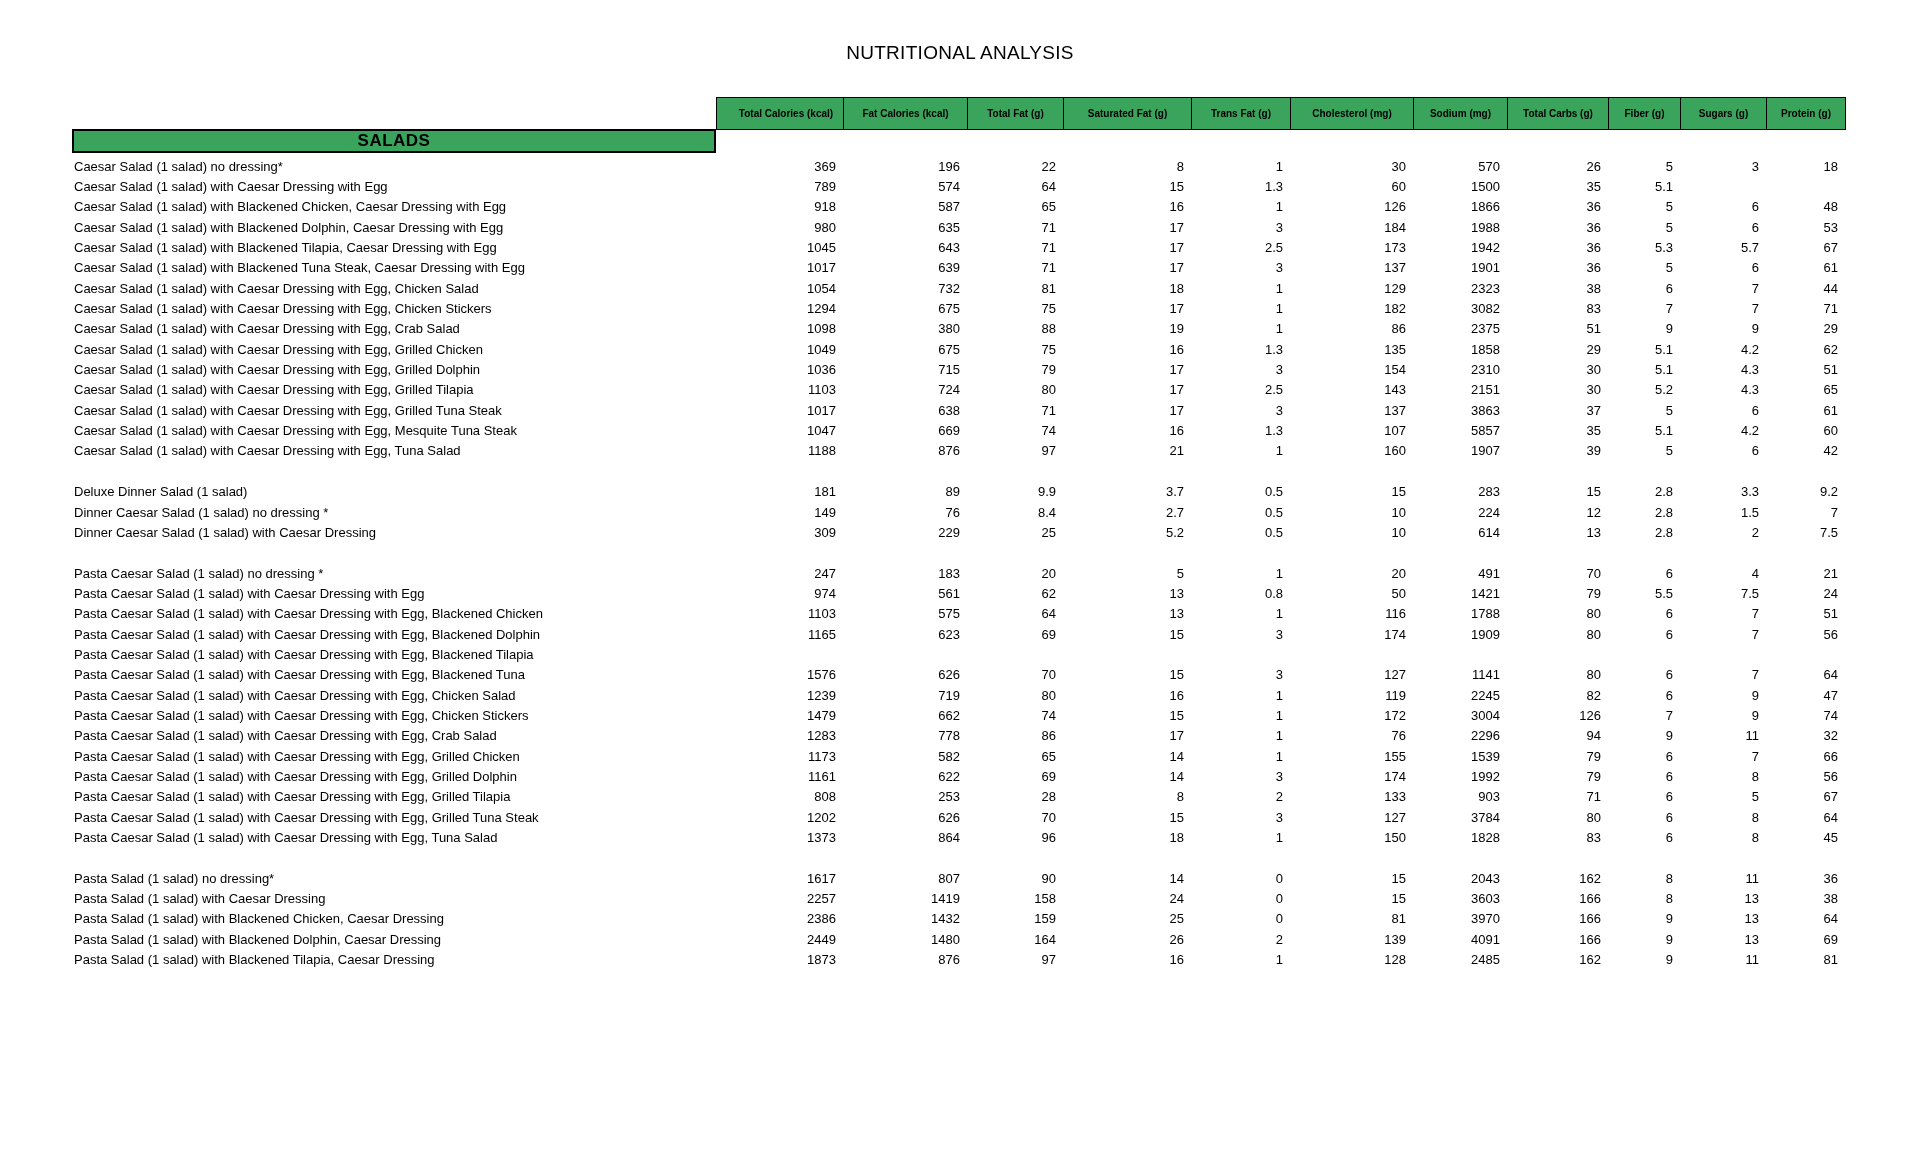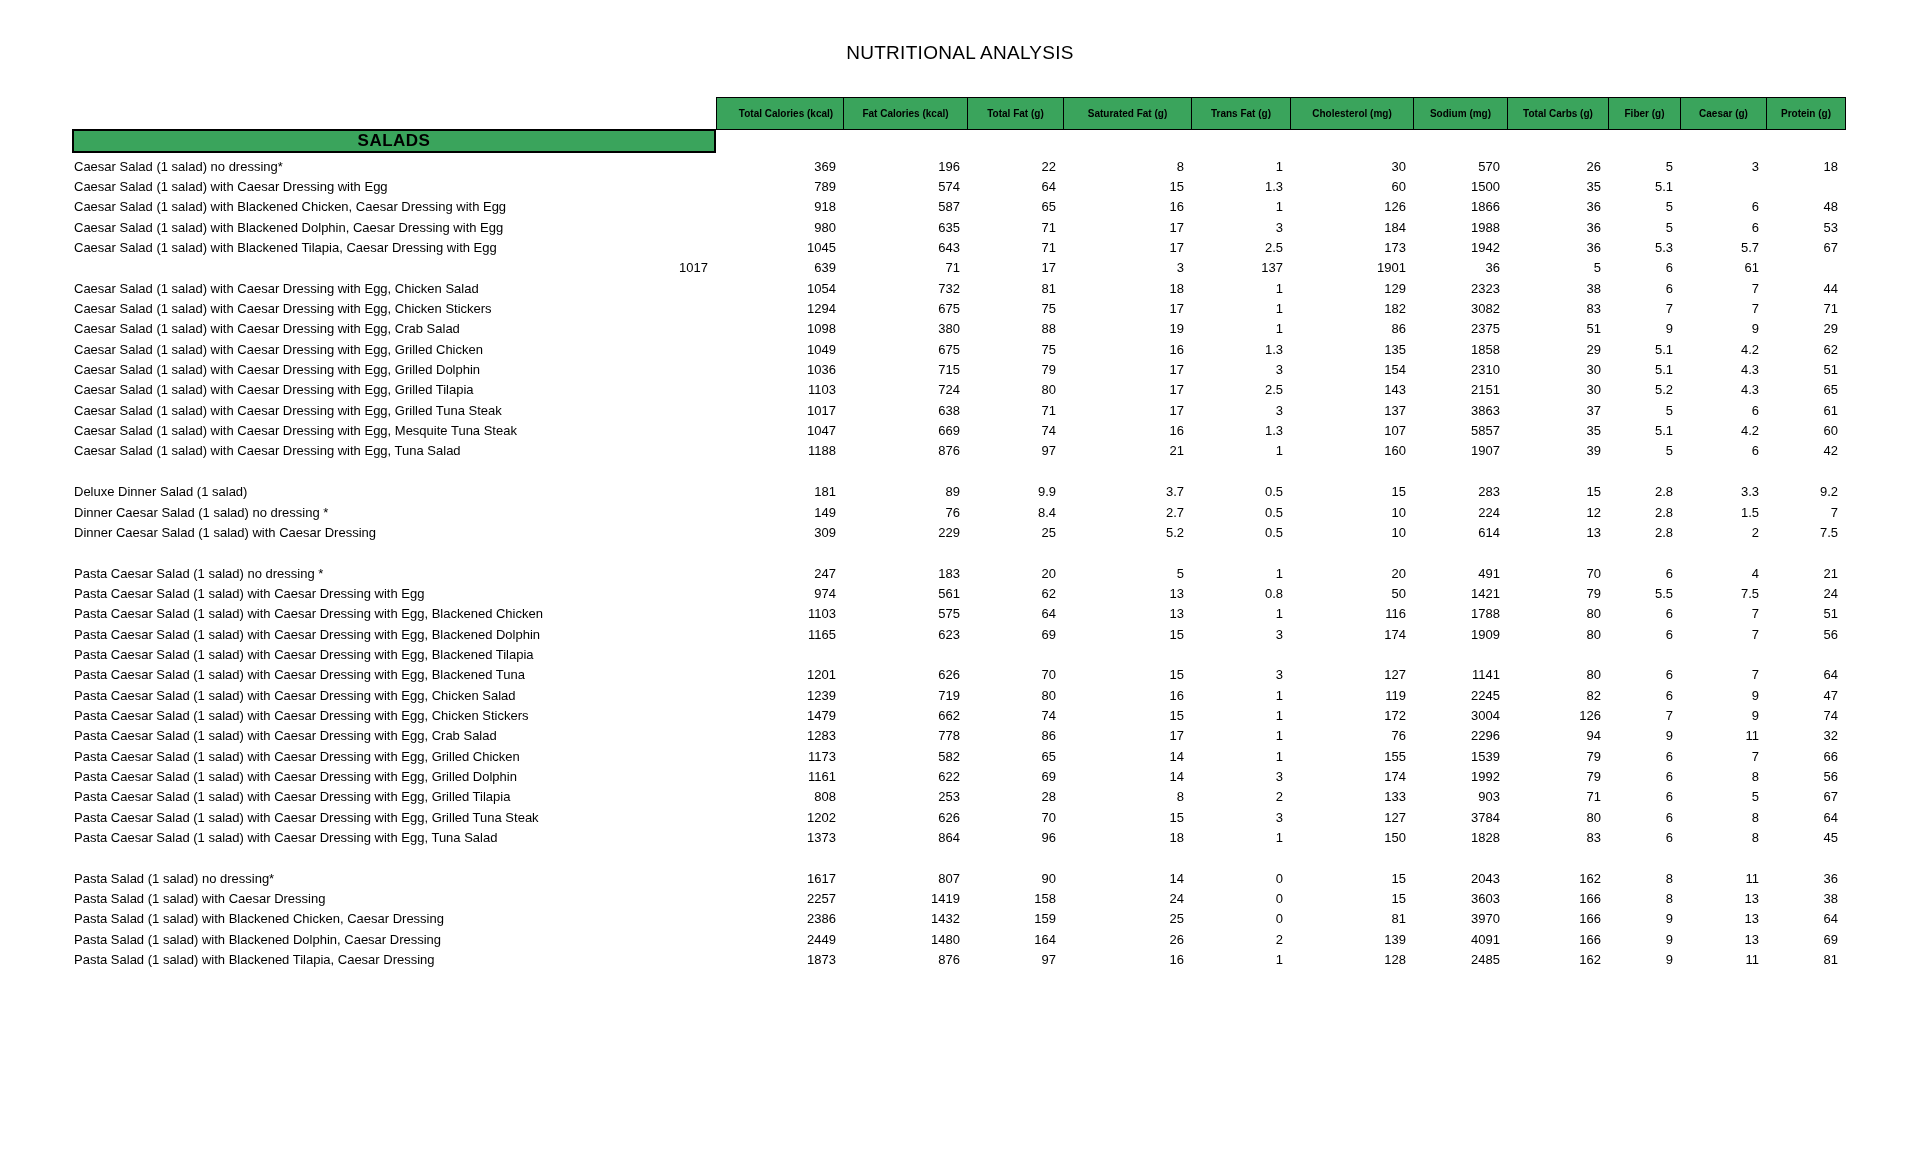--- a/index.html
+++ b/index.html
@@ -72,7 +72,7 @@
       <div class="hcell">Sodium (mg)</div>
       <div class="hcell">Total Carbs (g)</div>
       <div class="hcell">Fiber (g)</div>
-      <div class="hcell">Caesar (g)</div>
+      <div class="hcell">Sugars (g)</div>
       <div class="hcell">Protein (g)</div>
     </div>
   <div class="section-banner">SALADS</div>

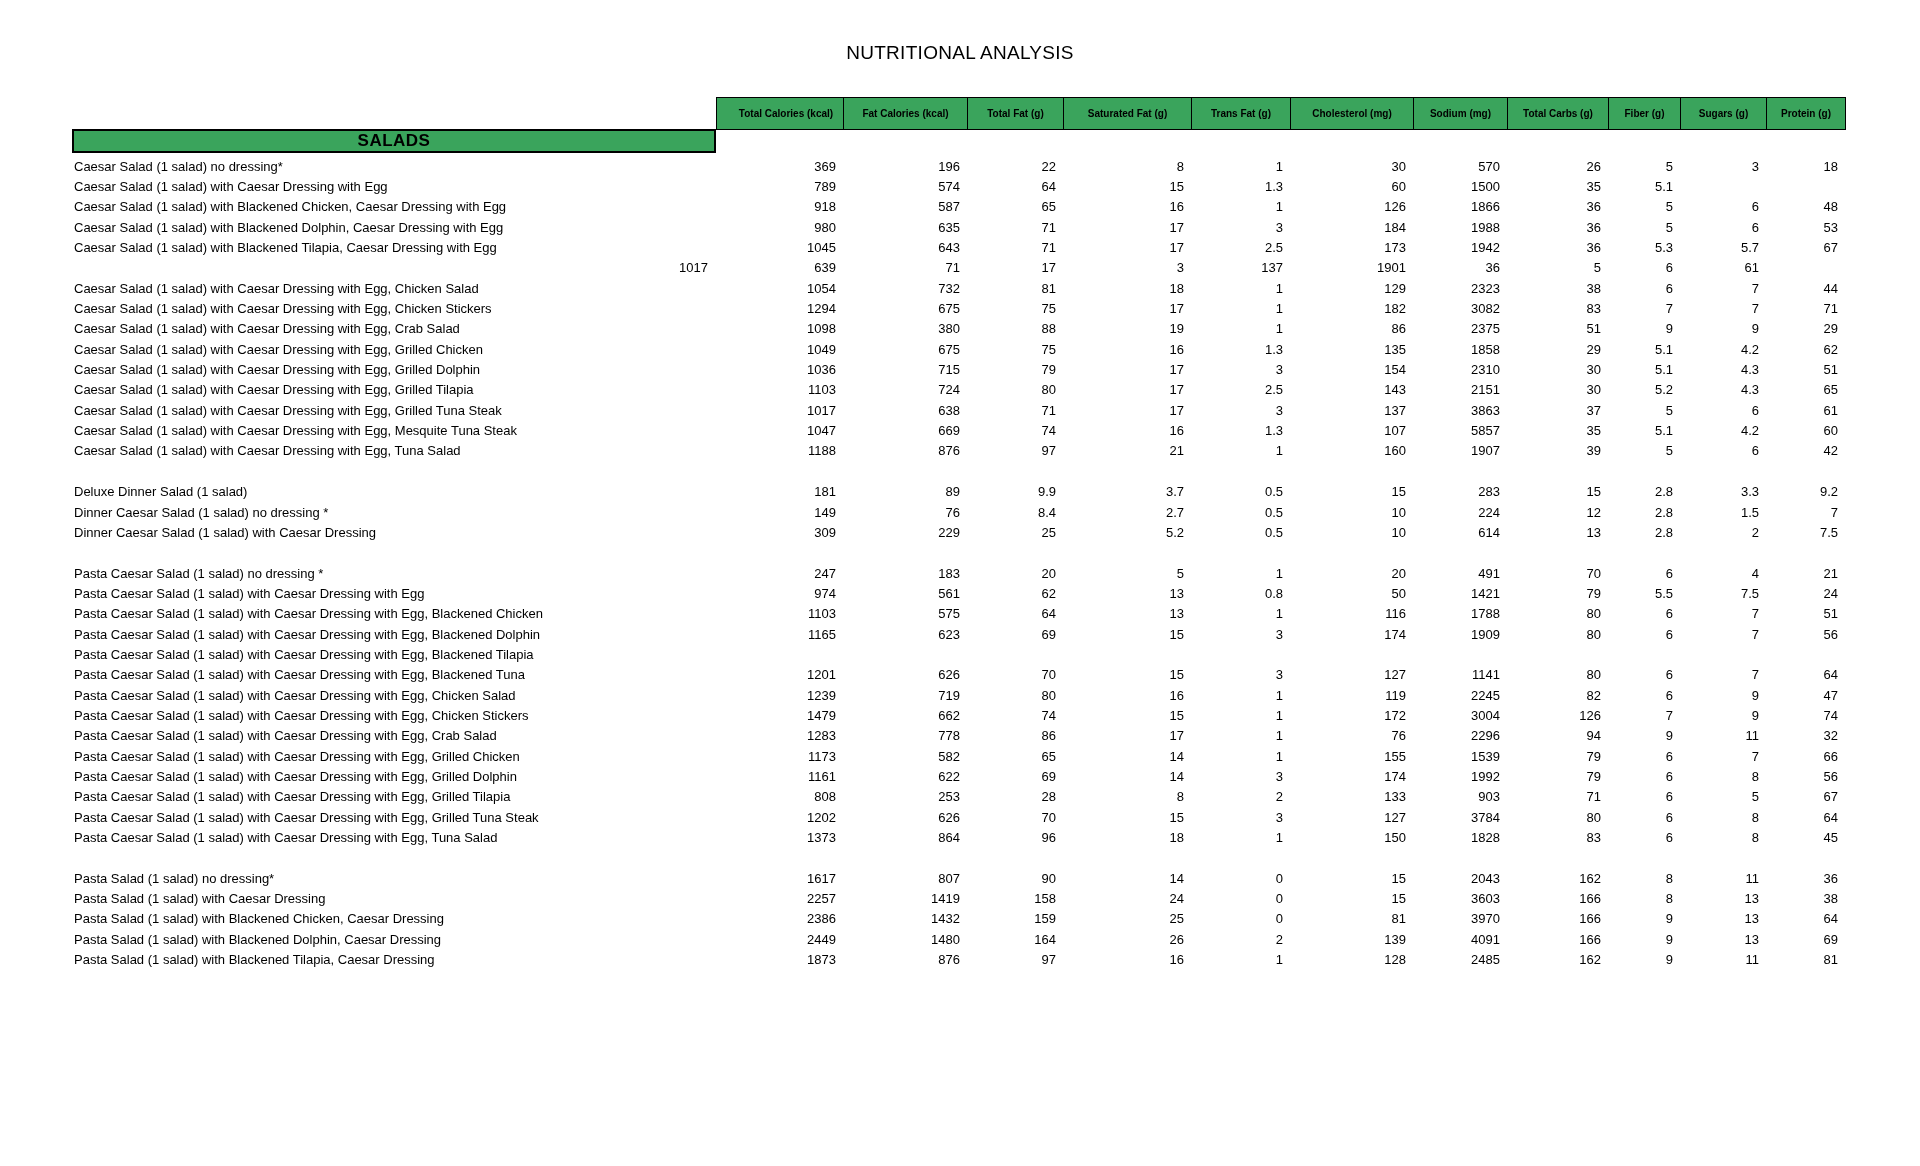--- a/index.html
+++ b/index.html
@@ -148,6 +148,7 @@
         <div class="vcell">67</div>
       </div>
       <div class="row">
+        <div class="lcell">Caesar Salad (1 salad) with Blackened Tuna Steak, Caesar Dressing with Egg</div>
         <div class="vcell">1017</div>
         <div class="vcell">639</div>
         <div class="vcell">71</div>

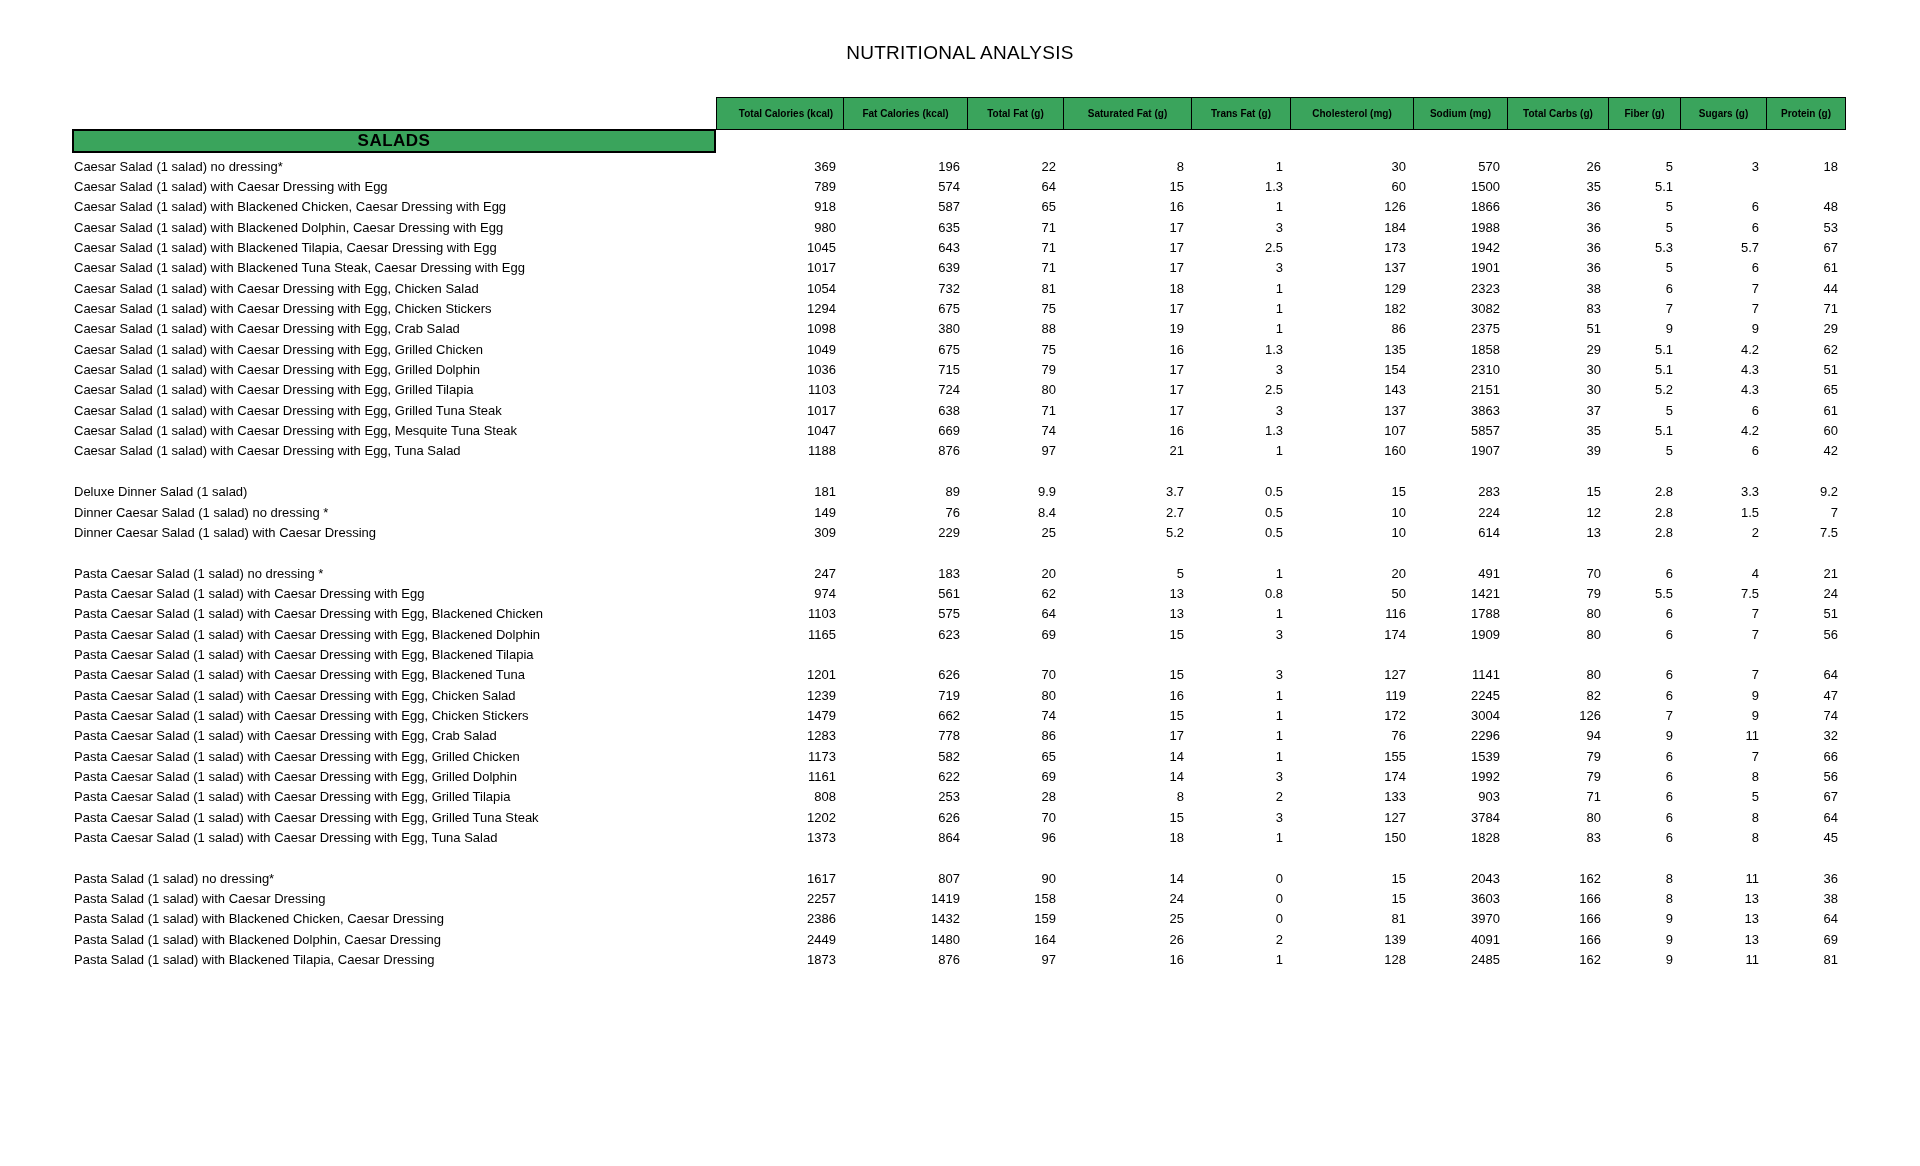--- a/index.html
+++ b/index.html
@@ -429,7 +429,7 @@
       </div>
       <div class="row">
         <div class="lcell">Pasta Caesar Salad (1 salad) with Caesar Dressing with Egg, Blackened Tuna</div>
-        <div class="vcell">1201</div>
+        <div class="vcell">1576</div>
         <div class="vcell">626</div>
         <div class="vcell">70</div>
         <div class="vcell">15</div>

